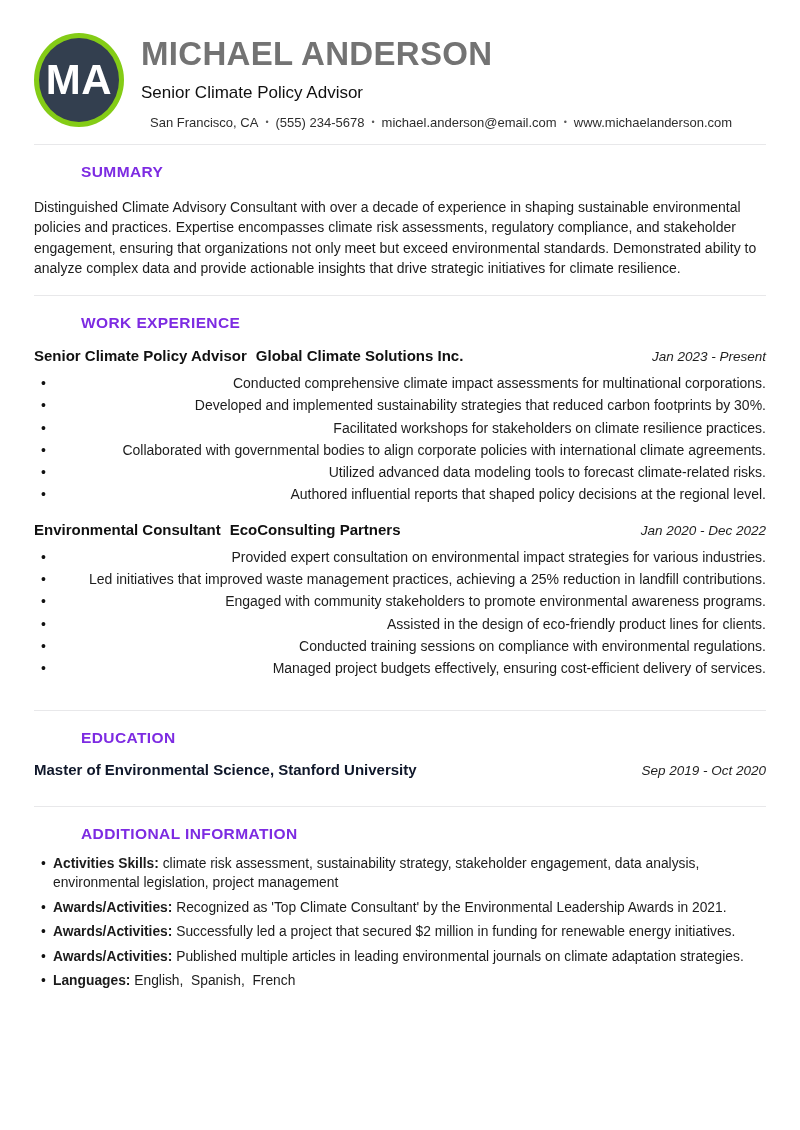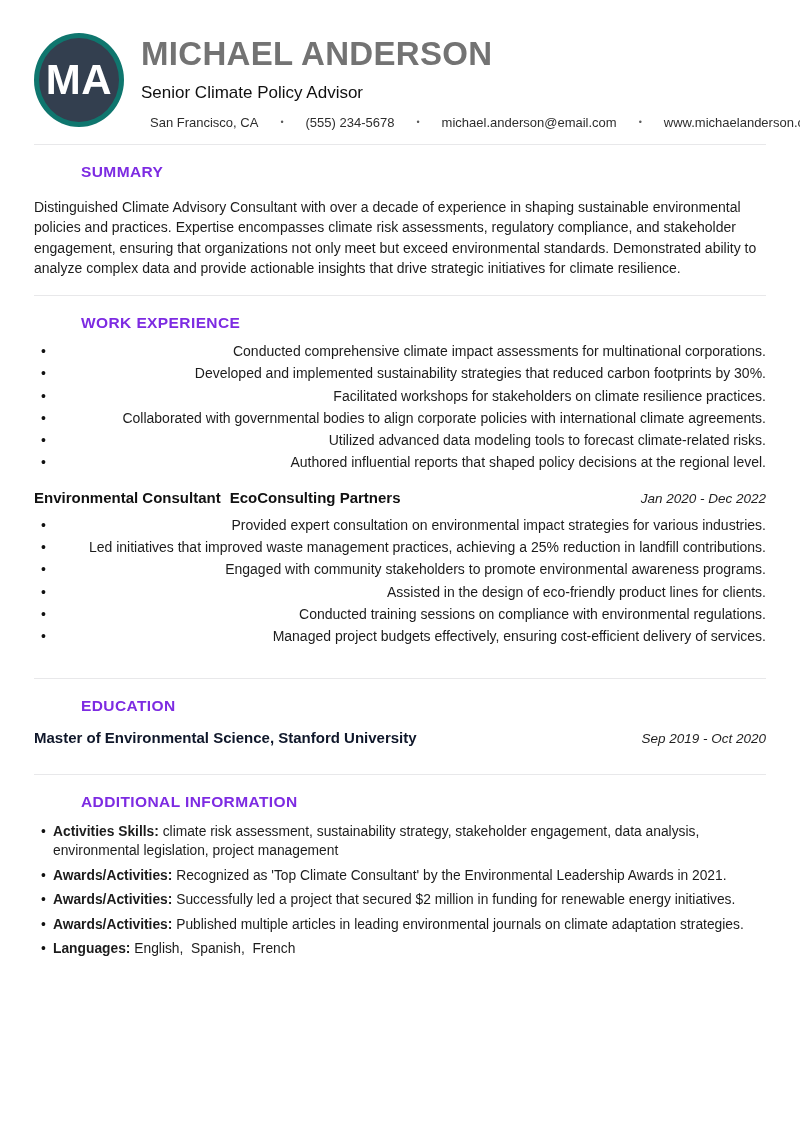--- a/index.html
+++ b/index.html
@@ -19,7 +19,7 @@
     width: 90px; height: 94px; flex: 0 0 auto;
     border-radius: 50%;
     background: #333f4f;
-    border: 5px solid #0f766e;
+    border: 5px solid #84cc16;
     display: flex; align-items: center; justify-content: center;
     color: #ffffff; font-size: 42px; font-weight: 600; letter-spacing: 0.5px;
   }

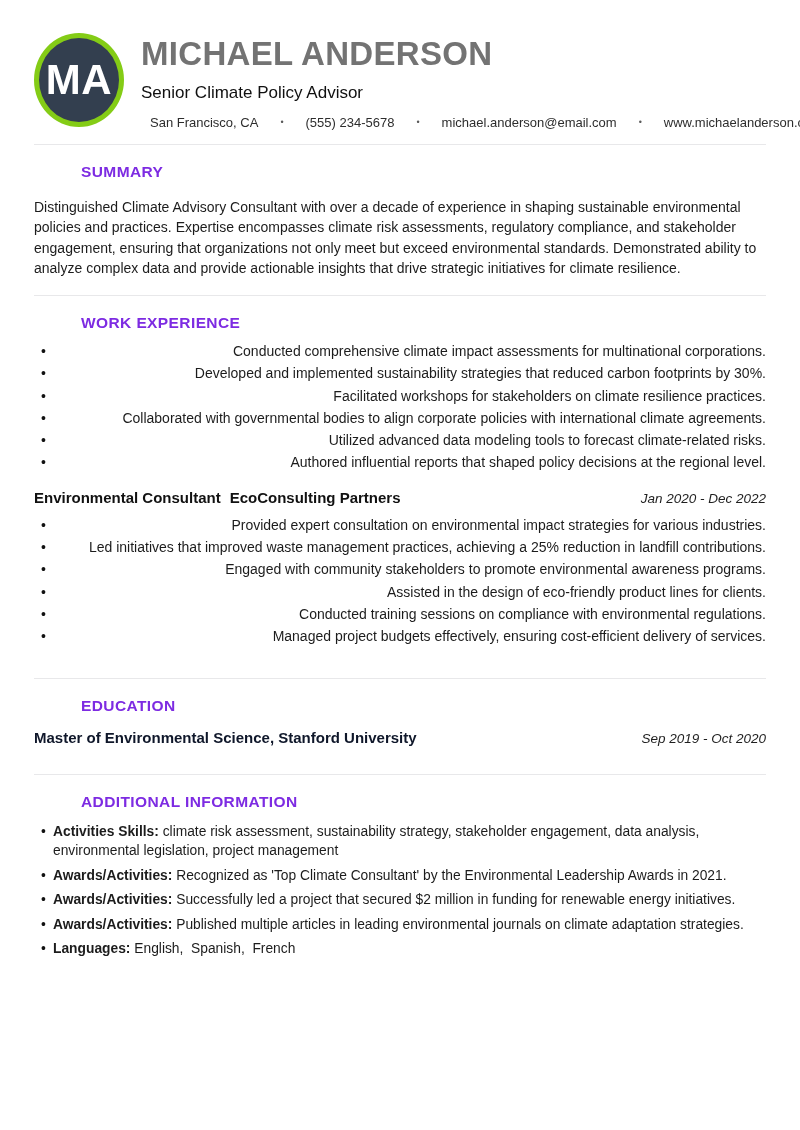--- a/index.html
+++ b/index.html
@@ -30,7 +30,7 @@
   }
   .role { font-size: 17px; color: #101010; margin-top: 10px; }
   .contact {
-    display: flex; align-items: center; gap: 22px;
+    display: flex; align-items: center; gap: 7px;
     margin-top: 12px; margin-left: 9px;
     font-size: 13px; color: #2d2d2d; white-space: nowrap;
   }

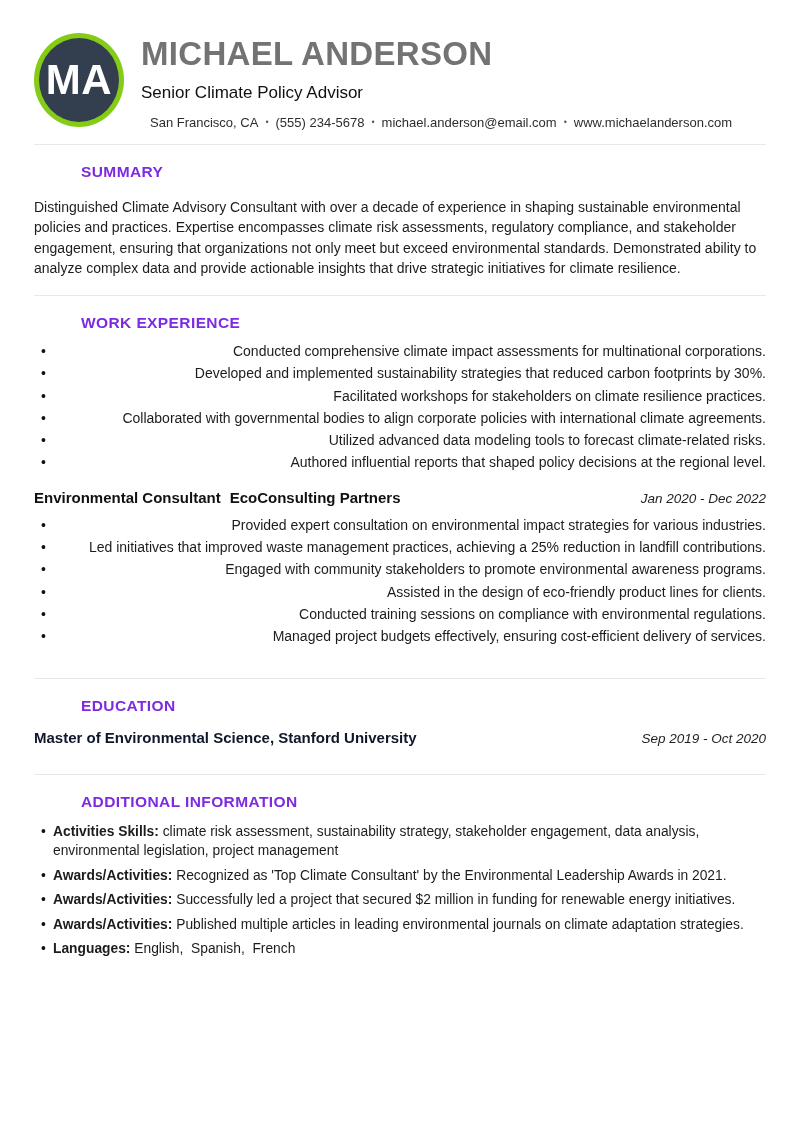--- a/index.html
+++ b/index.html
@@ -104,6 +104,12 @@
   <div class="section">
     <div class="section-heading">WORK EXPERIENCE</div>
 
+    <div class="job-header">
+      <div class="job-title-group">
+        <span>Senior Climate Policy Advisor</span><span class="company">Global Climate Solutions Inc.</span>
+      </div>
+      <div class="dates">Jan 2023 - Present</div>
+    </div>
     <ul class="bullets">
       <li>
           <span class="dot-col">•</span>

